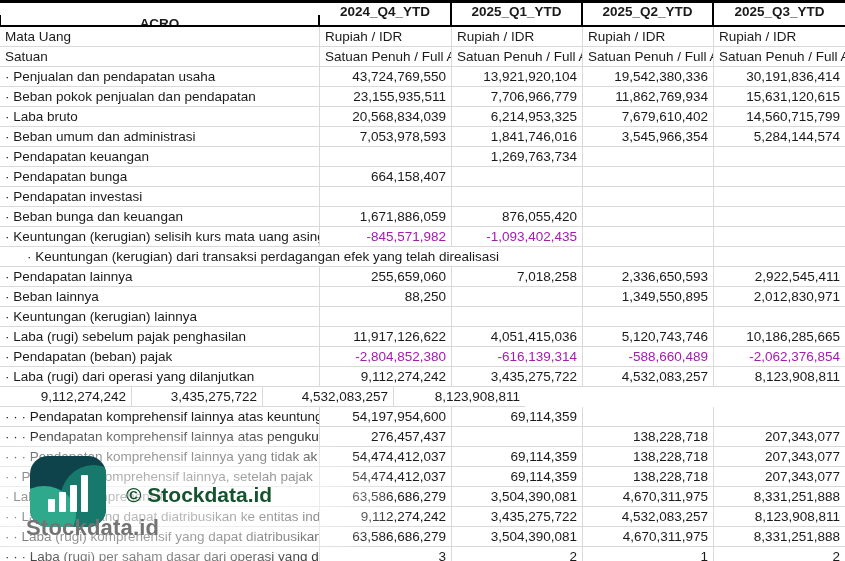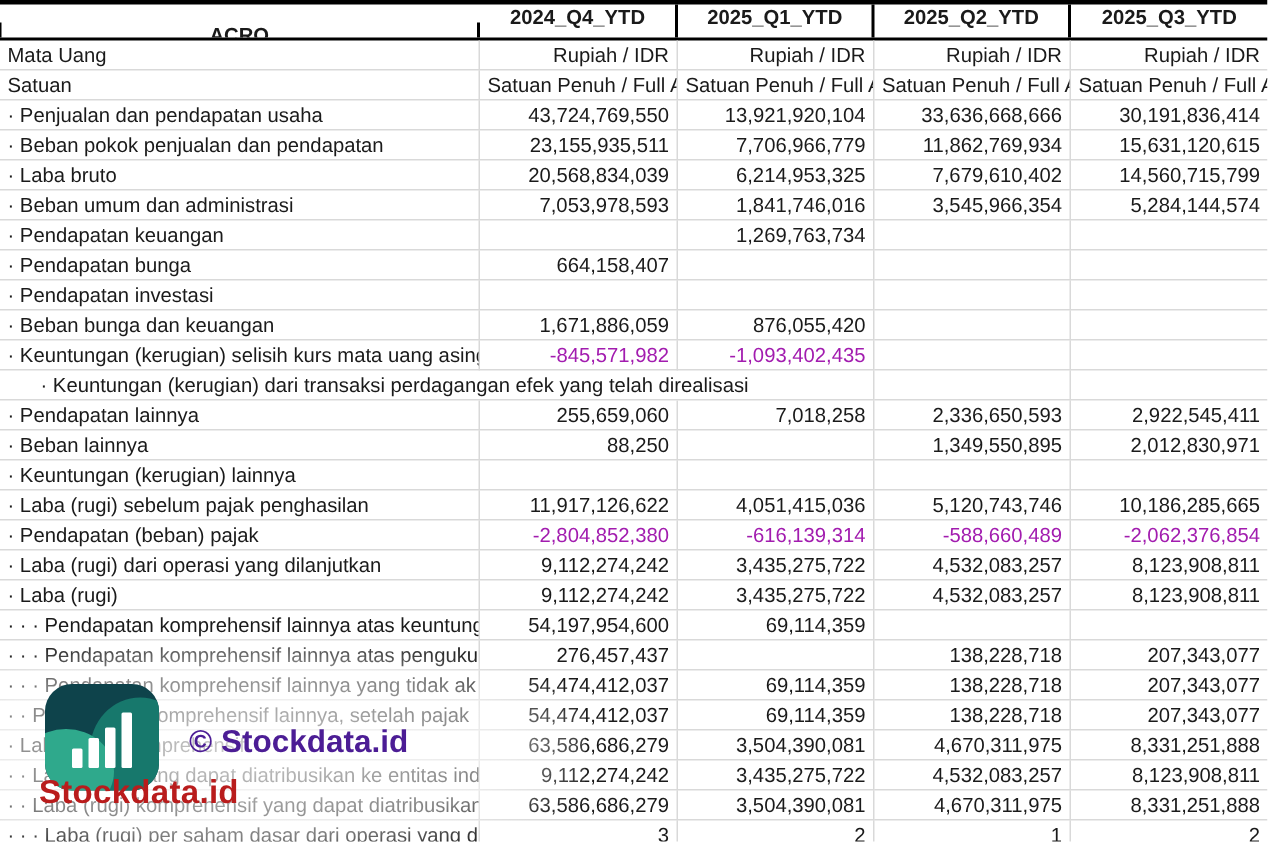--- a/index.html
+++ b/index.html
@@ -20,7 +20,7 @@
   .c4{width:131px;border-right:none;}
   .span3{width:583px;overflow:visible;padding-left:27px;}
   .label{text-align:left;}
-  .left{text-align:right;}
+  .left{text-align:left;}
   .num{text-align:right;}
   .neg{color:#a21caf;}
   

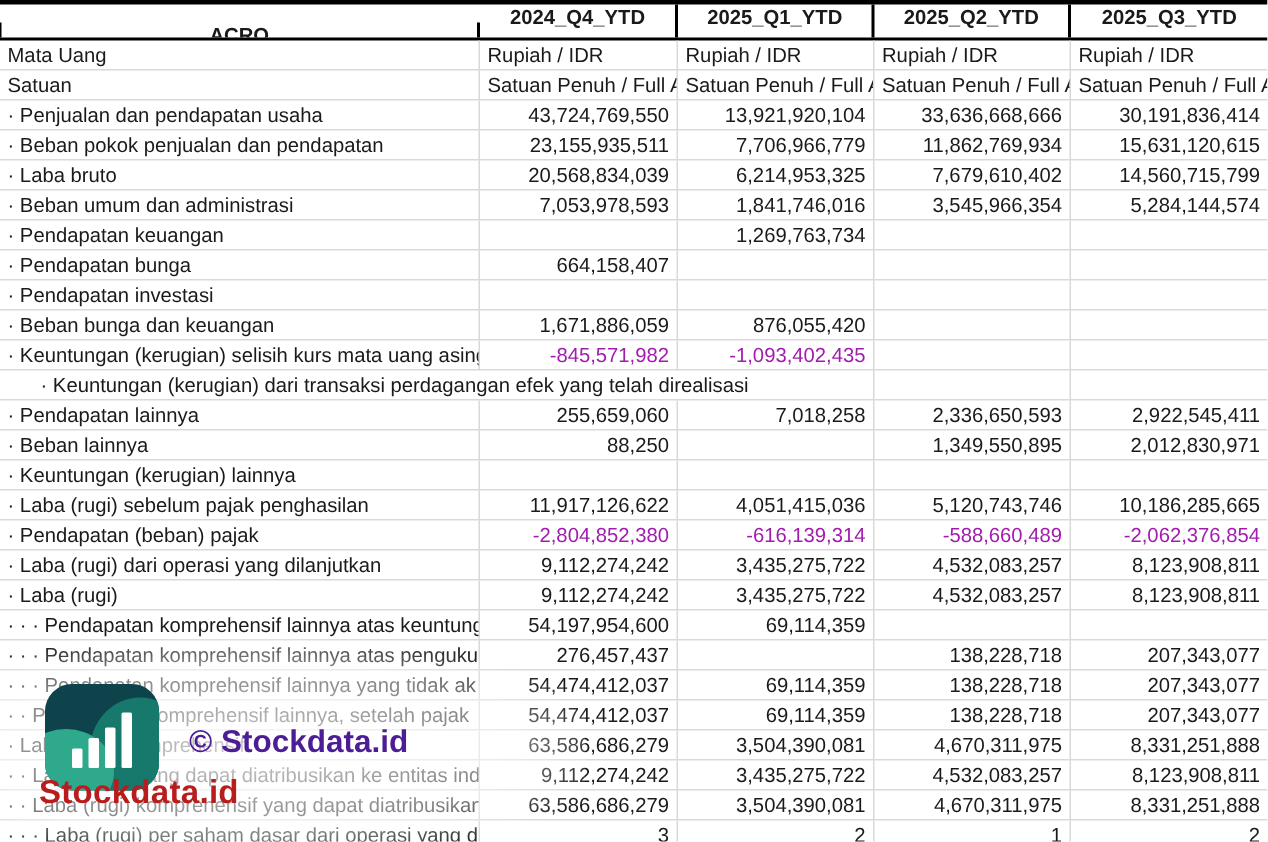--- a/index.html
+++ b/index.html
@@ -72,7 +72,7 @@
         <div class="td c0 label">· Penjualan dan pendapatan usaha</div>
         <div class="td c1 num">43,724,769,550</div>
         <div class="td c2 num">13,921,920,104</div>
-        <div class="td c3 num">33,636,668,666</div>
+        <div class="td c3 num">19,542,380,336</div>
         <div class="td c4 num">30,191,836,414</div>
       </div>
       <div class="tr">

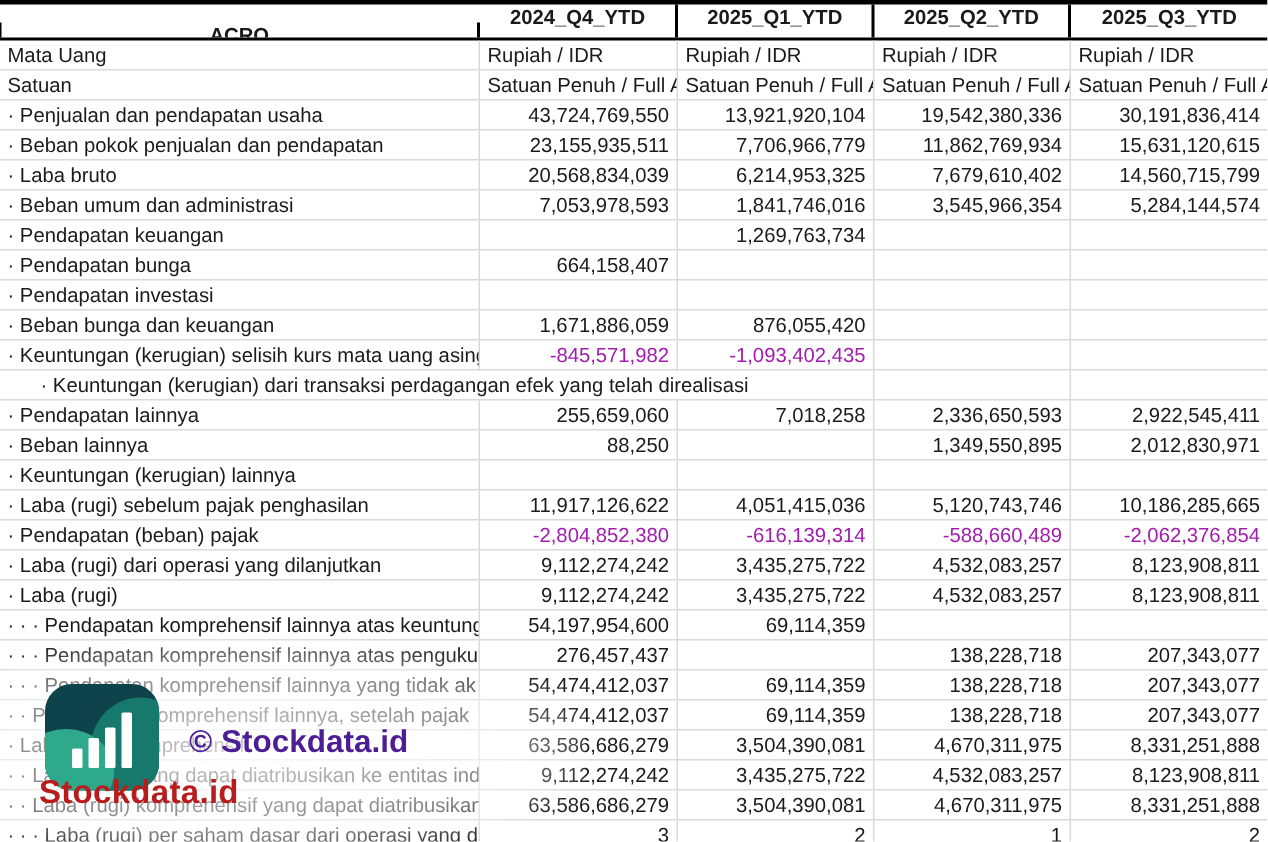--- a/index.html
+++ b/index.html
@@ -179,7 +179,6 @@
         <div class="td c4 num">8,123,908,811</div>
       </div>
       <div class="tr">
-        <div class="td c0 label">· Laba (rugi)</div>
         <div class="td c1 num">9,112,274,242</div>
         <div class="td c2 num">3,435,275,722</div>
         <div class="td c3 num">4,532,083,257</div>

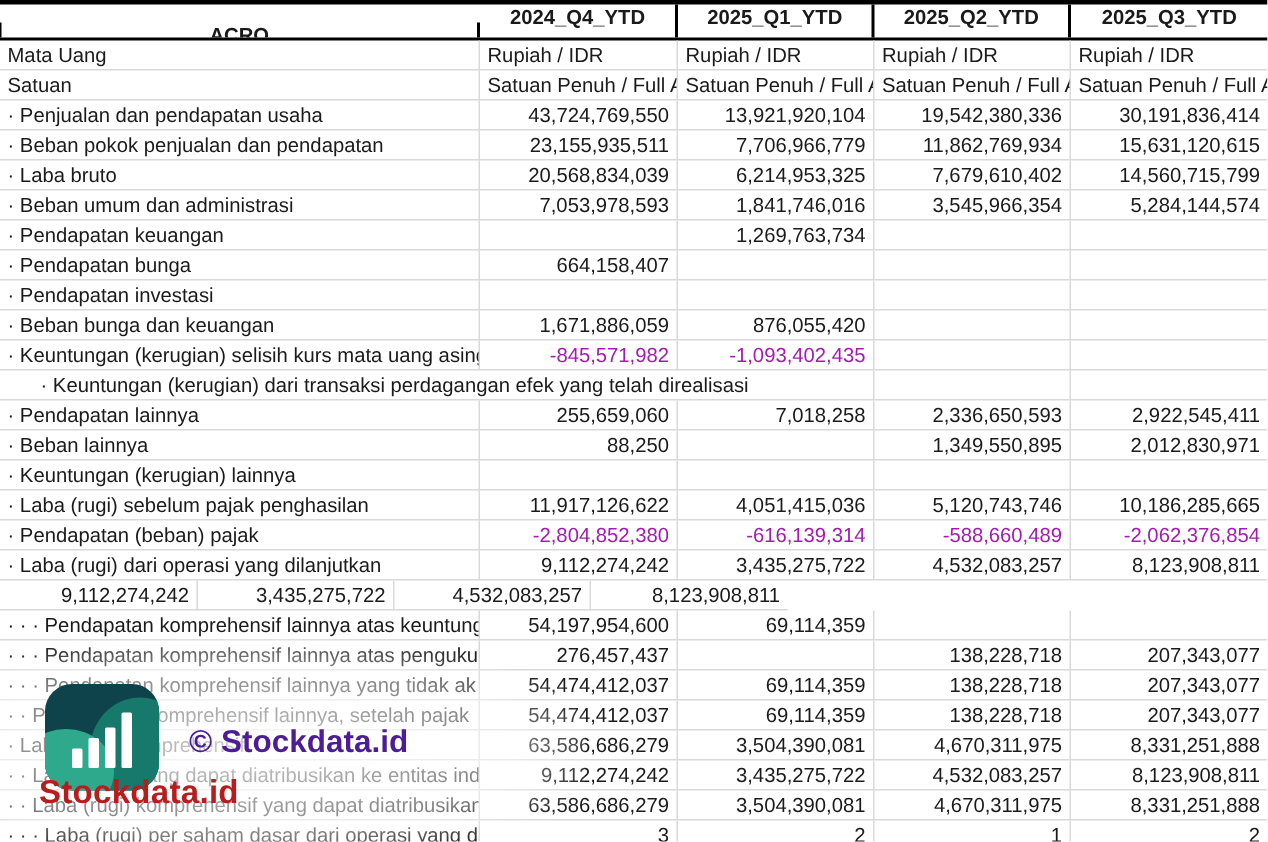--- a/index.html
+++ b/index.html
@@ -40,7 +40,7 @@
   .brand-text{position:absolute;left:26px;top:515px;z-index:7;font-size:22px;font-weight:bold;
         color:#b91c1c;letter-spacing:.2px;}
   .copyright-text{position:absolute;left:126px;top:483px;z-index:6;font-size:21px;font-weight:bold;
-        color:#4c1d95;}
+        color:#14532d;}
 </style>
 </head>
 <body>

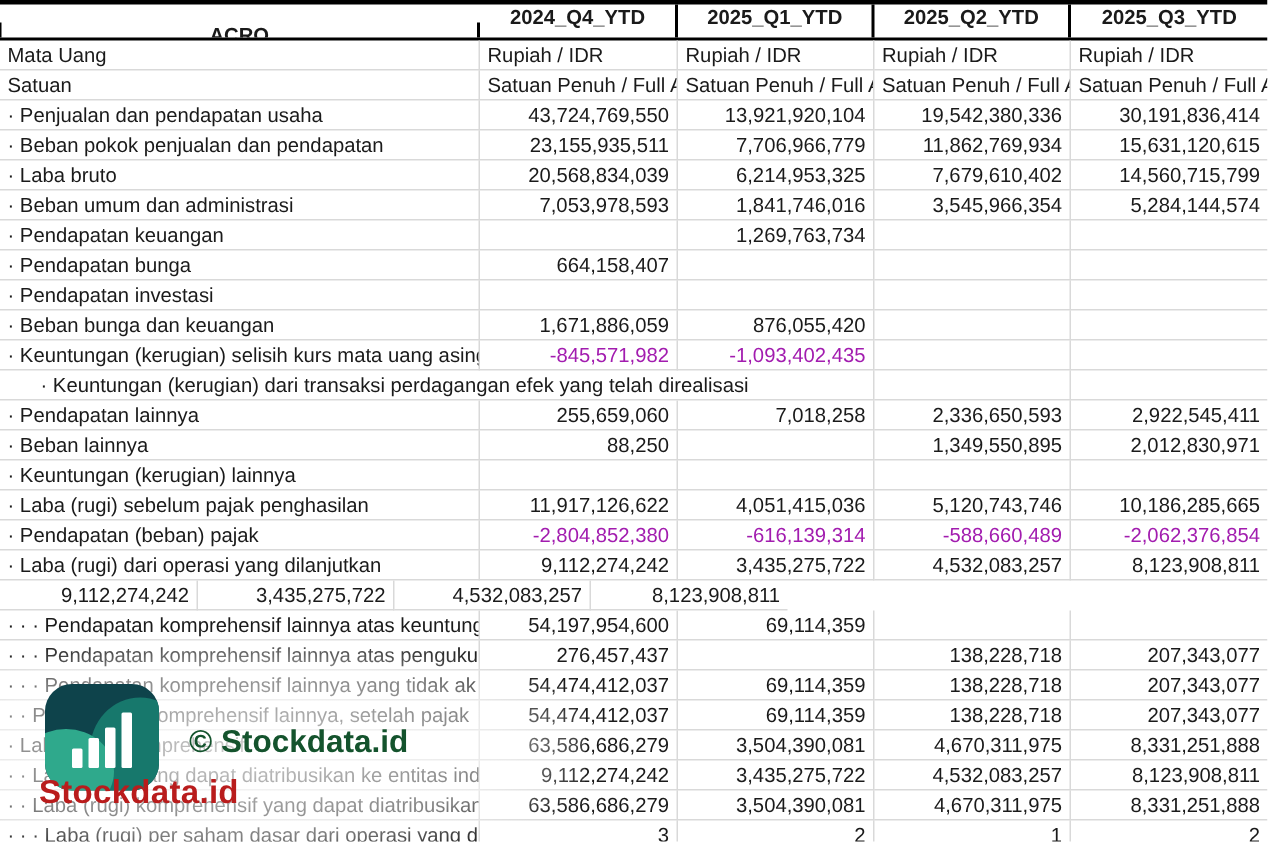--- a/index.html
+++ b/index.html
@@ -38,7 +38,7 @@
   .logo .bars i{display:block;width:7px;background:#fff;border-radius:1px;}
   .logo .b1{height:13px;}.logo .b2{height:20px;}.logo .b3{height:27px;}.logo .b4{height:37px;}
   .brand-text{position:absolute;left:26px;top:515px;z-index:7;font-size:22px;font-weight:bold;
-        color:#b91c1c;letter-spacing:.2px;}
+        color:#737373;letter-spacing:.2px;}
   .copyright-text{position:absolute;left:126px;top:483px;z-index:6;font-size:21px;font-weight:bold;
         color:#14532d;}
 </style>

